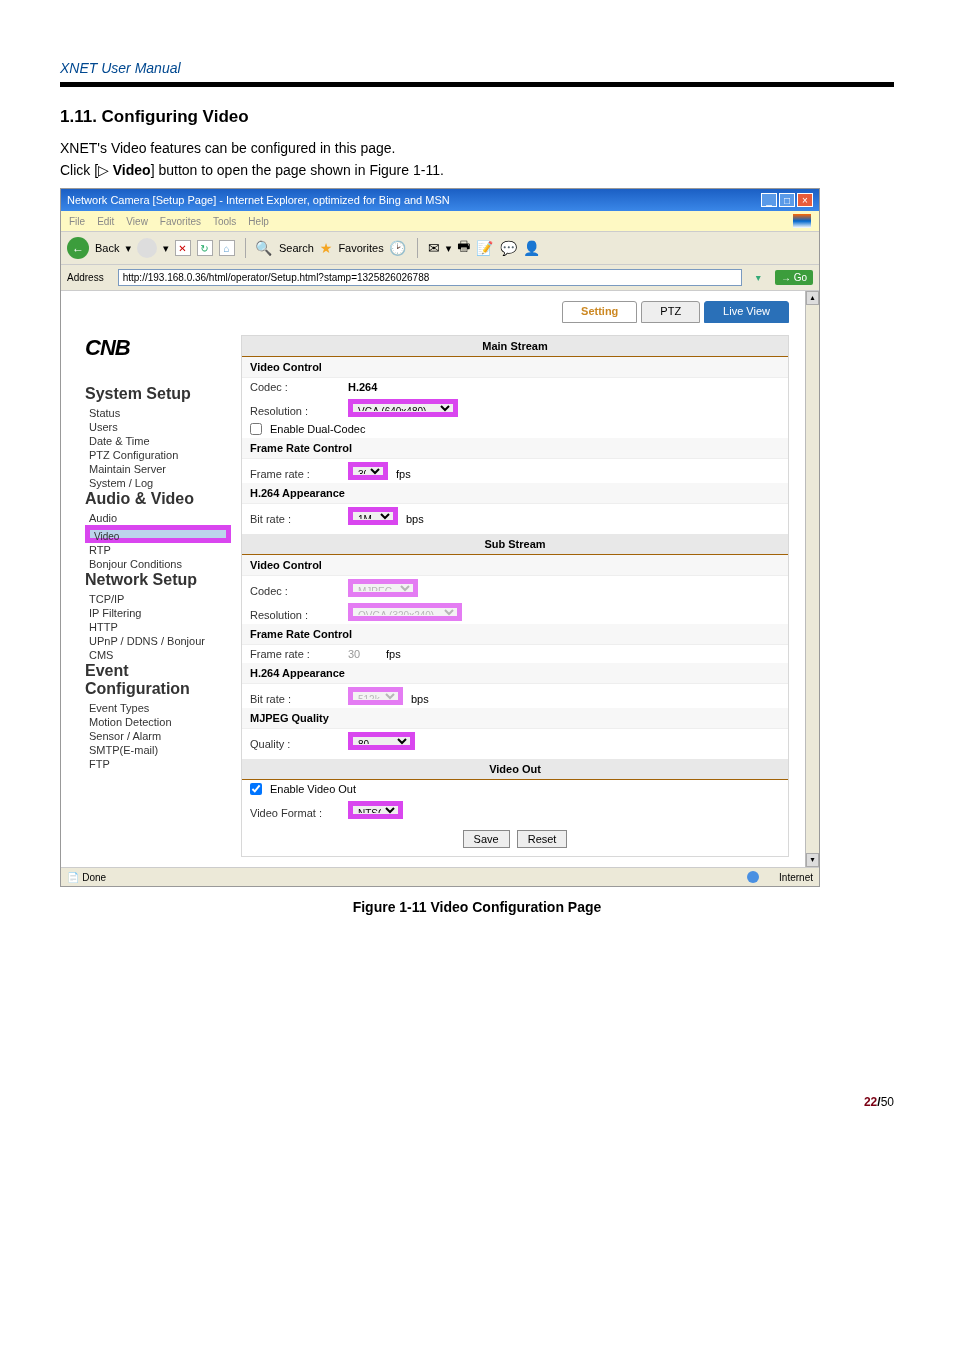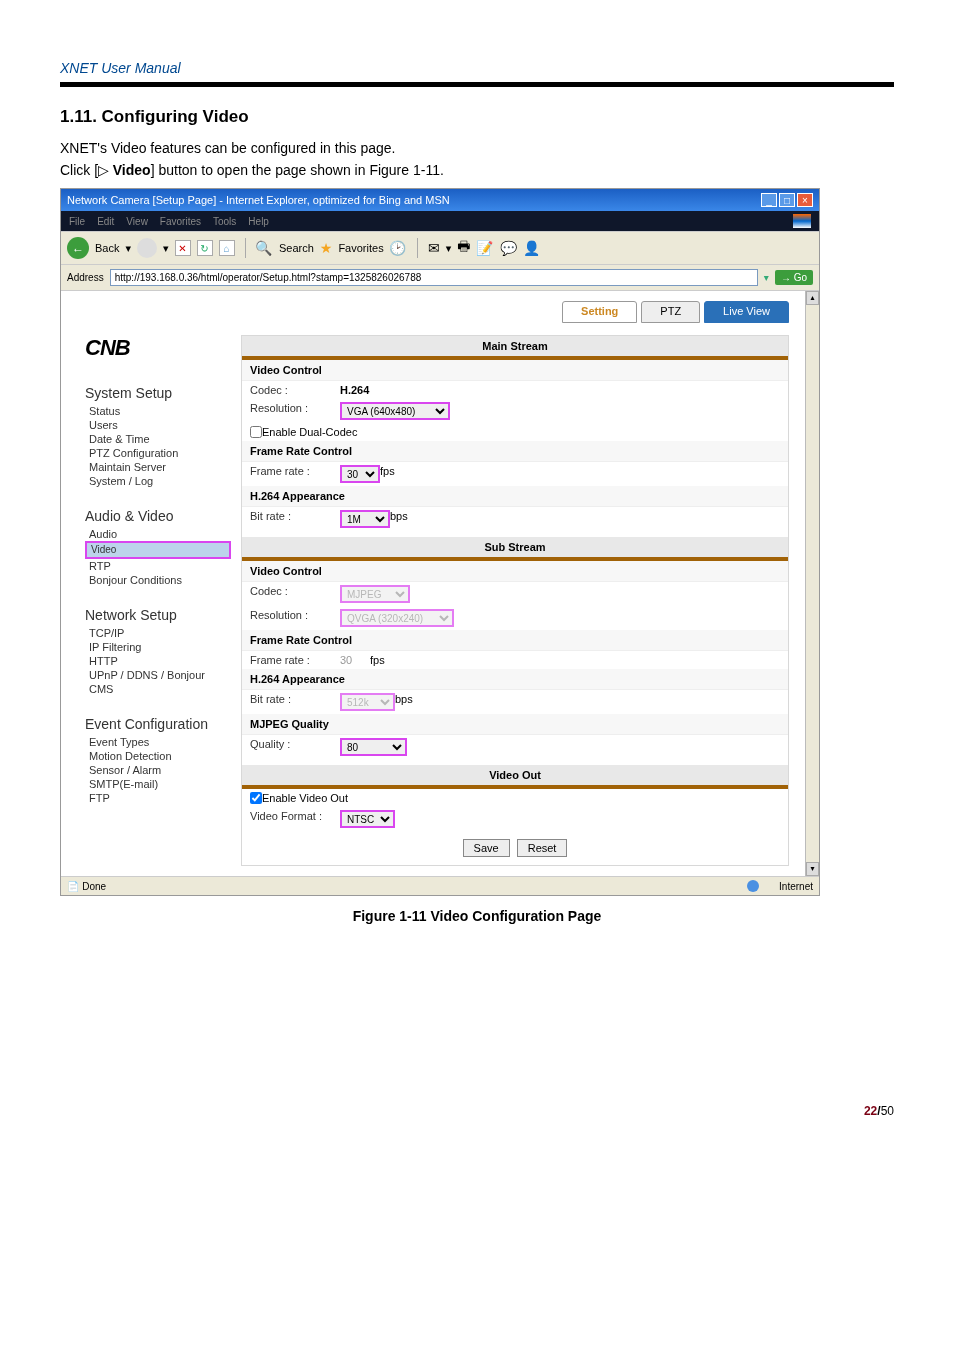--- a/index.html
+++ b/index.html
@@ -13,7 +13,7 @@
   .titlebar { background: linear-gradient(#1b5fc4,#3a87e8); color: #fff; font-size: 11px; padding: 4px 6px; display:flex; align-items:center; justify-content:space-between; }
   .titlebar .winbtns { display:flex; gap:2px;}
   .titlebar .winbtn { width:16px; height:14px; background:#5a9ae8; border:1px solid #fff; display:flex; align-items:center; justify-content:center; font-size:10px; }
-  .ie-menu { background:#0f172a; font-size:10px; color:#888; padding:3px 8px; display:flex; border-bottom:1px solid #ccc; align-items:center; justify-content:space-between;}
+  .ie-menu { background:#fef9c3; font-size:10px; color:#888; padding:3px 8px; display:flex; border-bottom:1px solid #ccc; align-items:center; justify-content:space-between;}
   .ie-menu .flag { width:18px; height:14px; background:linear-gradient(#f60,#06c,#fff);}
   .ie-toolbar { background:#ece9d8; padding:4px 6px; display:flex; align-items:center; gap:6px; border-bottom:1px solid #ccc; font-size:11px;}
   .ie-toolbar .backbtn { width:22px; height:22px; border-radius:50%; background:#3c9d3c; color:#fff; display:flex; align-items:center; justify-content:center; font-size:12px;}

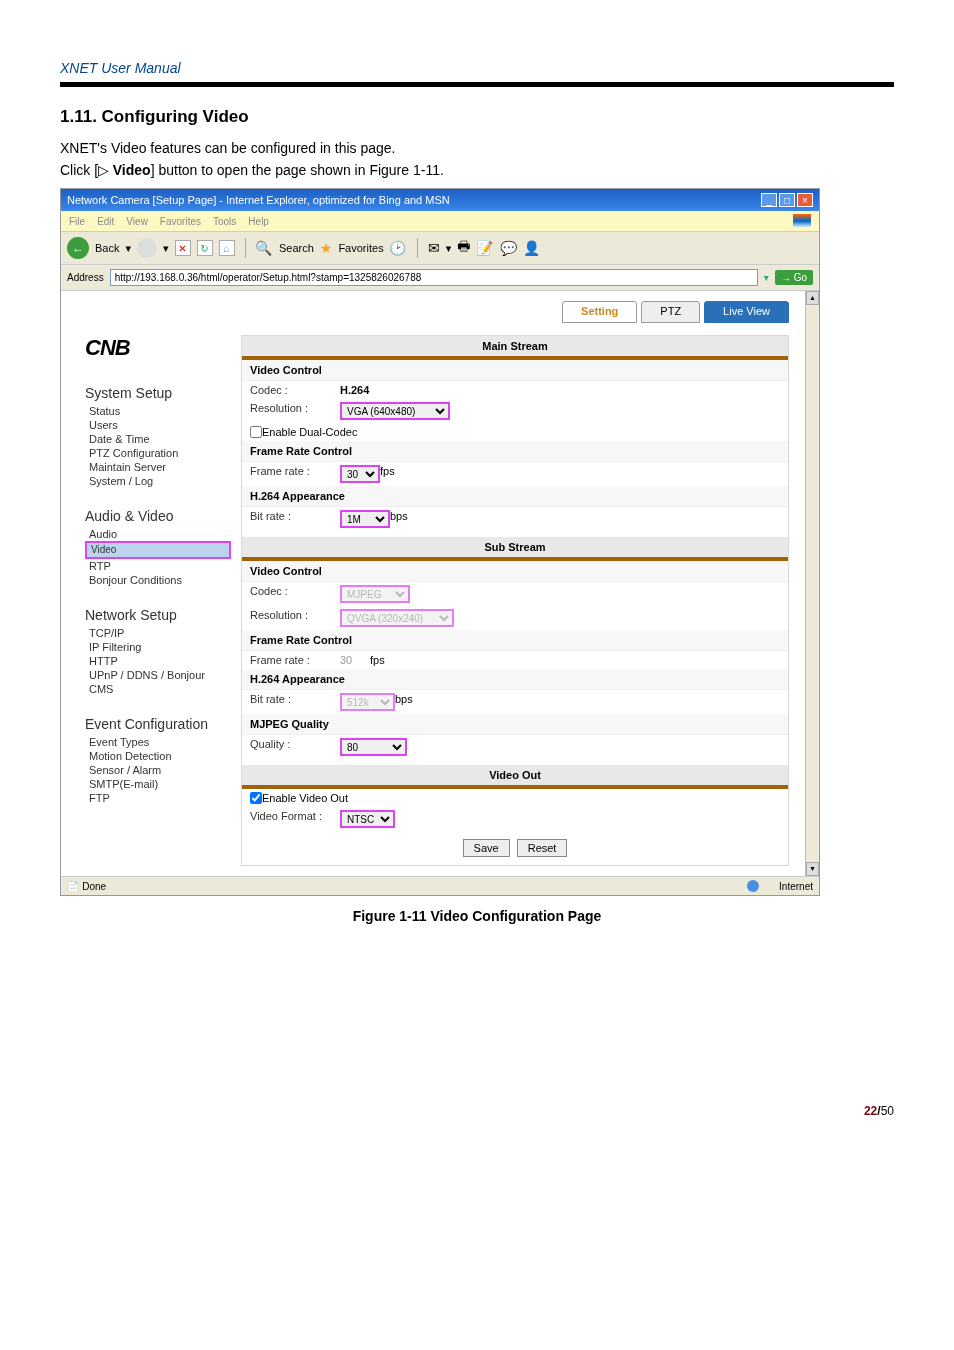--- a/index.html
+++ b/index.html
@@ -23,7 +23,7 @@
   .ie-toolbar .lbl { color:#000;}
   .ie-toolbar .sep { width:1px; height:20px; background:#aaa; margin:0 4px;}
   .iconbtn { font-size:14px; }
-  .ie-address { background:#ece9d8; padding:4px 6px; display:flex; align-items:center; gap:6px; border-bottom:1px solid #ccc; font-size:10px;}
+  .ie-address { background:#ece9d8; padding:4px 6px; display:flex; align-items:center; gap:14px; border-bottom:1px solid #ccc; font-size:10px;}
   .ie-address input { flex:1; font-size:10px; padding:2px 4px; border:1px solid #7a9ac0;}
   .ie-address .gobtn { background:#3c9d3c; color:#fff; padding:2px 6px; font-size:10px; border-radius:2px;}
   .page { display:flex; background:#fff; min-height:520px; position:relative;}

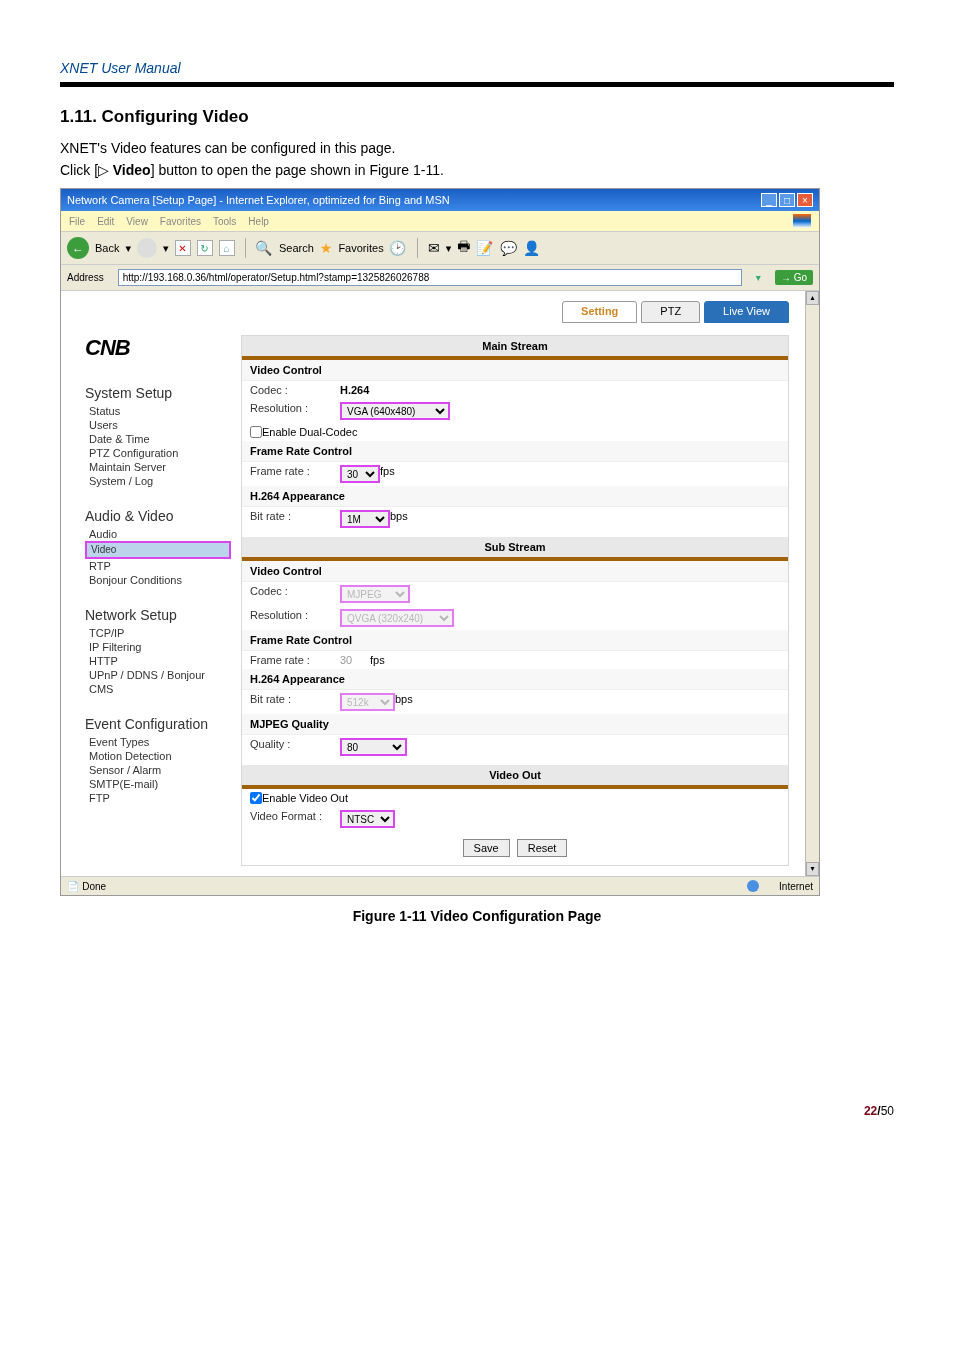--- a/index.html
+++ b/index.html
@@ -39,7 +39,7 @@
   .sidebar .item.sel { background:#bcd4eb;}
   .main { flex:1; padding:44px 30px 10px 0; font-size:11px;}
   .panel { border:1px solid #d8d8d8; background:#fff; }
-  .sect-head { background:#e8e8e8; text-align:center; font-weight:bold; padding:4px; font-size:11px; border-bottom:4px solid #a16207;}
+  .sect-head { background:#e8e8e8; text-align:center; font-weight:bold; padding:4px; font-size:11px; border-bottom:1px solid #a16207;}
   .sub-head { font-weight:bold; padding:4px 8px; font-size:11px; background:#f7f7f7; border-bottom:1px solid #eee;}
   .row { display:flex; align-items:flex-start; padding:3px 8px; gap:0;}
   .row .lab { width:90px; color:#333;}

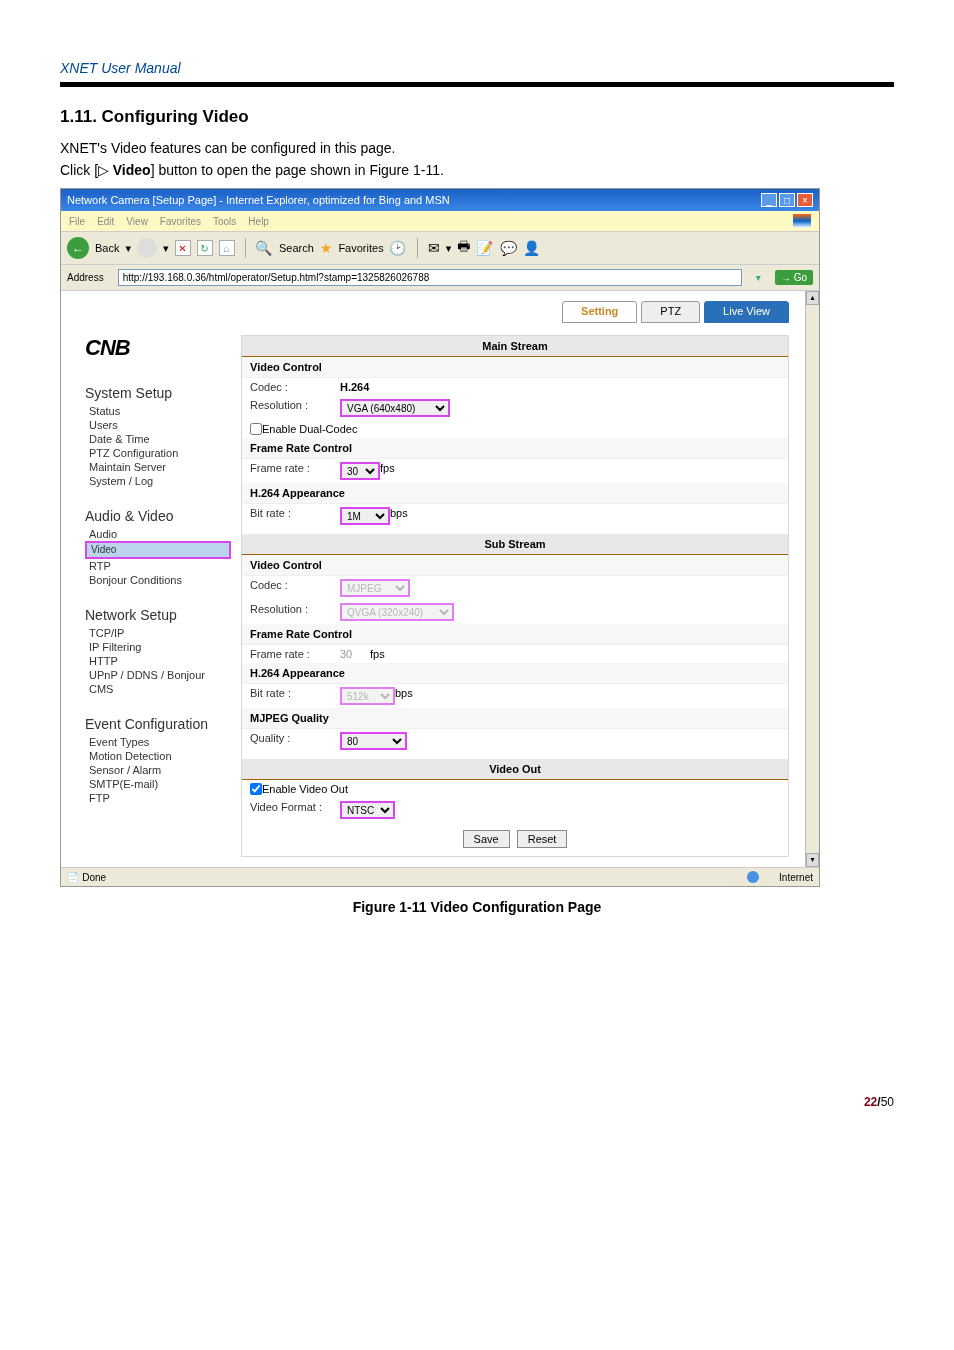--- a/index.html
+++ b/index.html
@@ -34,7 +34,7 @@
   .tab.live { background:#2a70b8; color:#fff; border-color:#2a70b8;}
   .sidebar { width:180px; padding:44px 10px 10px 24px; font-size:11px; color:#333; }
   .sidebar .logo { font-size:22px; font-weight:bold; font-style:italic; color:#000; margin-bottom:24px; letter-spacing:-1px;}
-  .sidebar .group-title { font-weight:normal; margin-top:20px; margin-bottom:3px; font-size:14px;}
+  .sidebar .group-title { font-weight:bold; margin-top:0; margin-bottom:3px; font-size:16px;}
   .sidebar .item { padding:1px 0 1px 4px; cursor:pointer;}
   .sidebar .item.sel { background:#bcd4eb;}
   .main { flex:1; padding:44px 30px 10px 0; font-size:11px;}

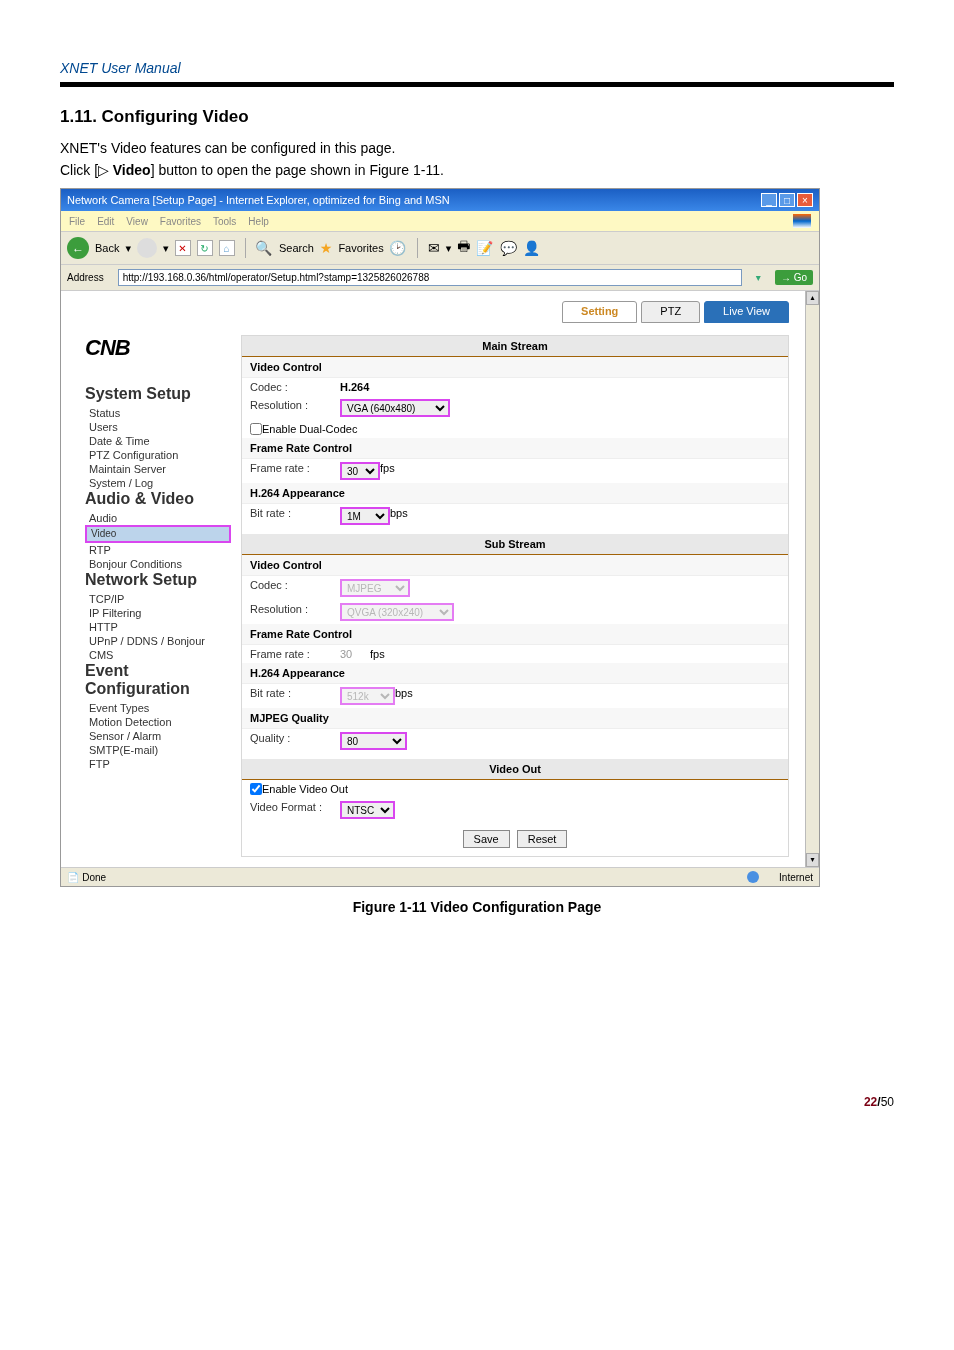--- a/index.html
+++ b/index.html
@@ -41,7 +41,7 @@
   .panel { border:1px solid #d8d8d8; background:#fff; }
   .sect-head { background:#e8e8e8; text-align:center; font-weight:bold; padding:4px; font-size:11px; border-bottom:1px solid #a16207;}
   .sub-head { font-weight:bold; padding:4px 8px; font-size:11px; background:#f7f7f7; border-bottom:1px solid #eee;}
-  .row { display:flex; align-items:flex-start; padding:3px 8px; gap:0;}
+  .row { display:flex; align-items:flex-end; padding:3px 8px; gap:8px;}
   .row .lab { width:90px; color:#333;}
   .sel { border:2px solid #d946ef; font-size:10px; padding:1px; height:18px;}
   .chk { width:12px; height:12px;}

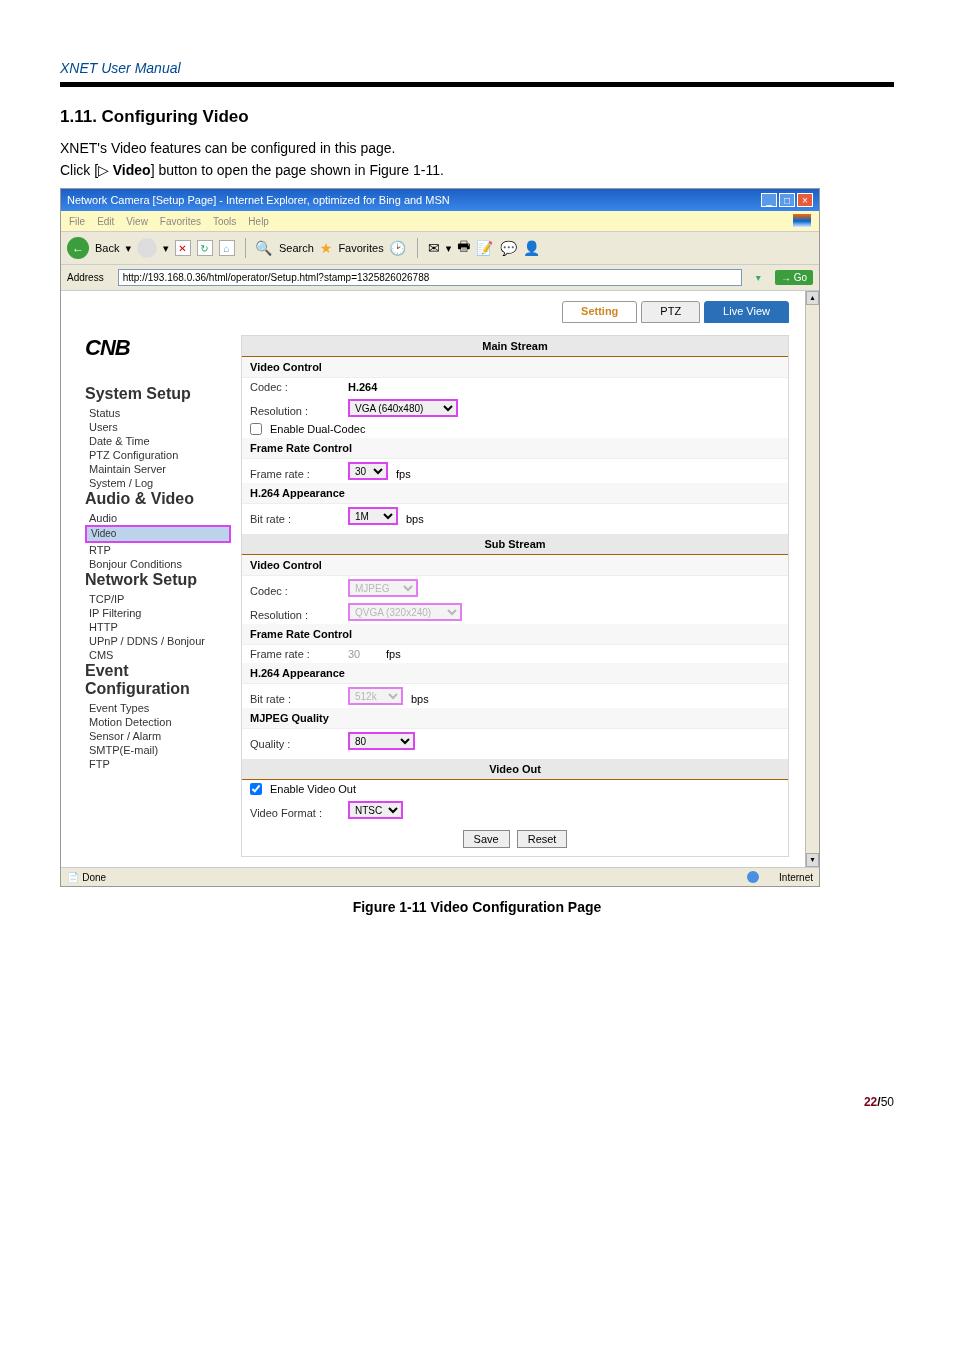--- a/index.html
+++ b/index.html
@@ -43,7 +43,7 @@
   .sub-head { font-weight:bold; padding:4px 8px; font-size:11px; background:#f7f7f7; border-bottom:1px solid #eee;}
   .row { display:flex; align-items:flex-end; padding:3px 8px; gap:8px;}
   .row .lab { width:90px; color:#333;}
-  .sel { border:2px solid #d946ef; font-size:10px; padding:1px; height:18px;}
+  .sel { border:5px solid #d946ef; font-size:10px; padding:1px; height:18px;}
   .chk { width:12px; height:12px;}
   .btns { text-align:center; padding:8px;}
   .btns button { font-size:11px; padding:2px 10px; border:1px solid #888; background:#eee; margin:0 2px; cursor:pointer;}

